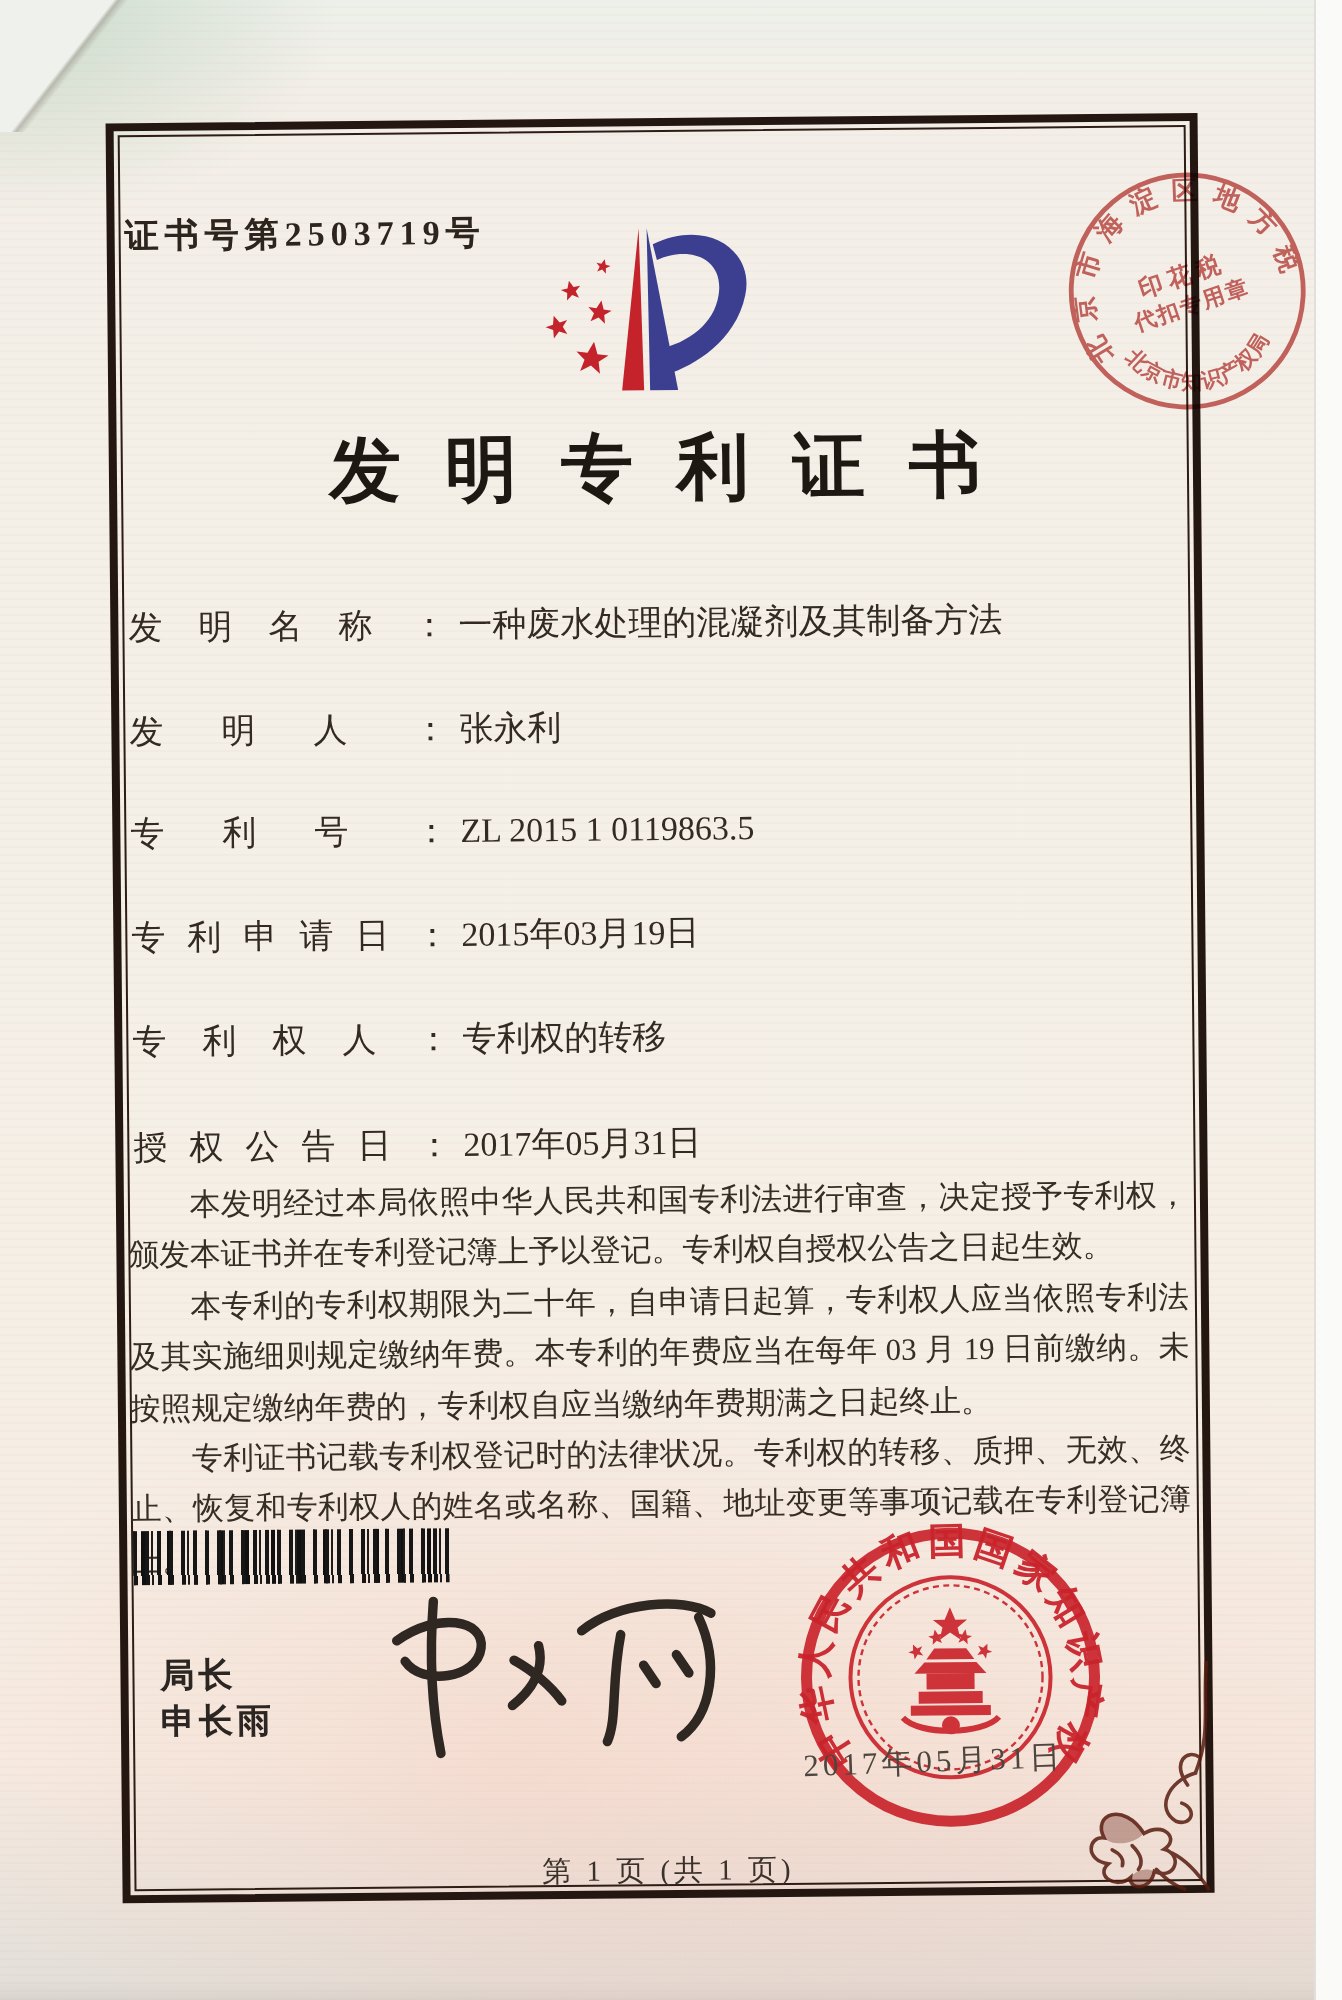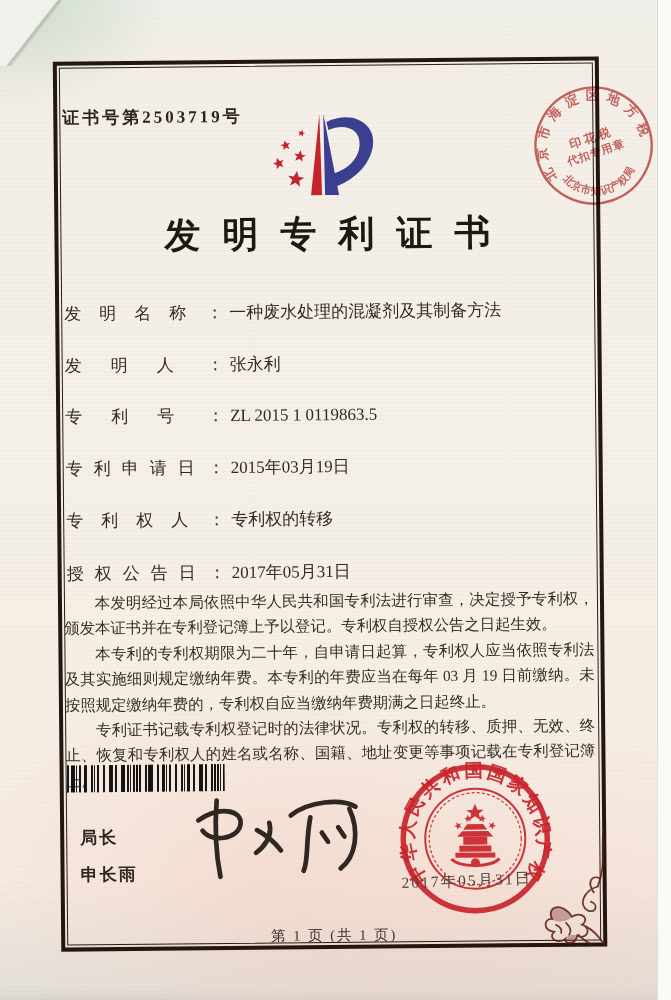--- a/index.html
+++ b/index.html
@@ -53,7 +53,7 @@
   .signer{position:absolute;left:77px;top:824px;color:#2b2622;
     font-family:Liberation Mono, monospace;font-weight:bold;}
   .signer .t1{display:block;font-size:17px;letter-spacing:2px;}
-  .signer .t2{display:block;font-size:17px;letter-spacing:2px;margin-top:14px;}
+  .signer .t2{display:block;font-size:17px;letter-spacing:2px;}
 
   .signature{position:absolute;left:185px;top:782px;width:185px;height:105px;}
 

